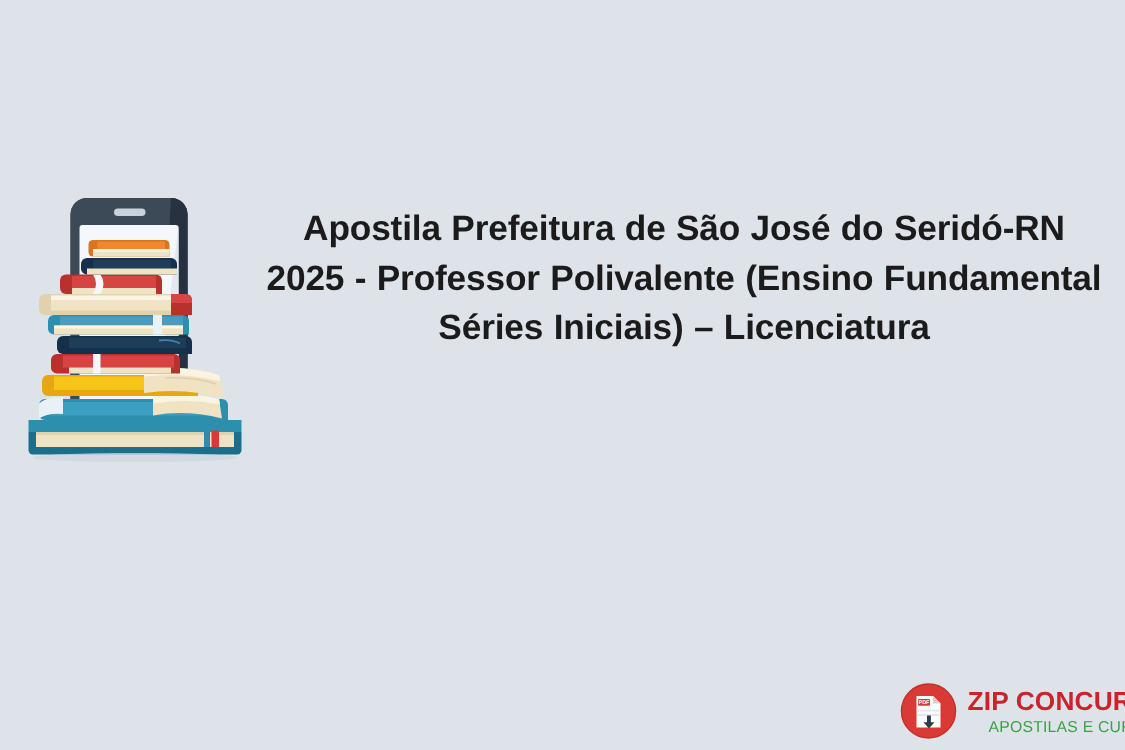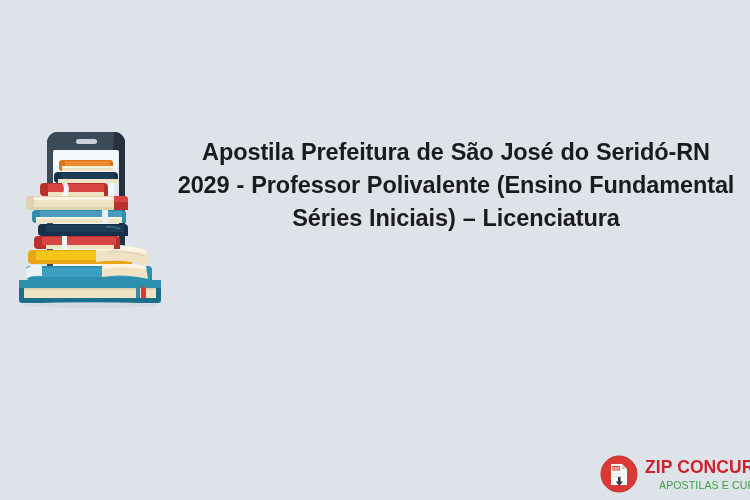--- a/index.html
+++ b/index.html
@@ -197,7 +197,7 @@
   </div>
 
   <div id="title-block">
-    <h1 id="product-title">Apostila Prefeitura de São José do Seridó-RN 2029 - Professor Polivalente (Ensino Fundamental Séries Iniciais) – Licenciatura</h1>
+    <h1 id="product-title">Apostila Prefeitura de São José do Seridó-RN 2025 - Professor Polivalente (Ensino Fundamental Séries Iniciais) – Licenciatura</h1>
   </div>
 
   <div id="brand-logo">

